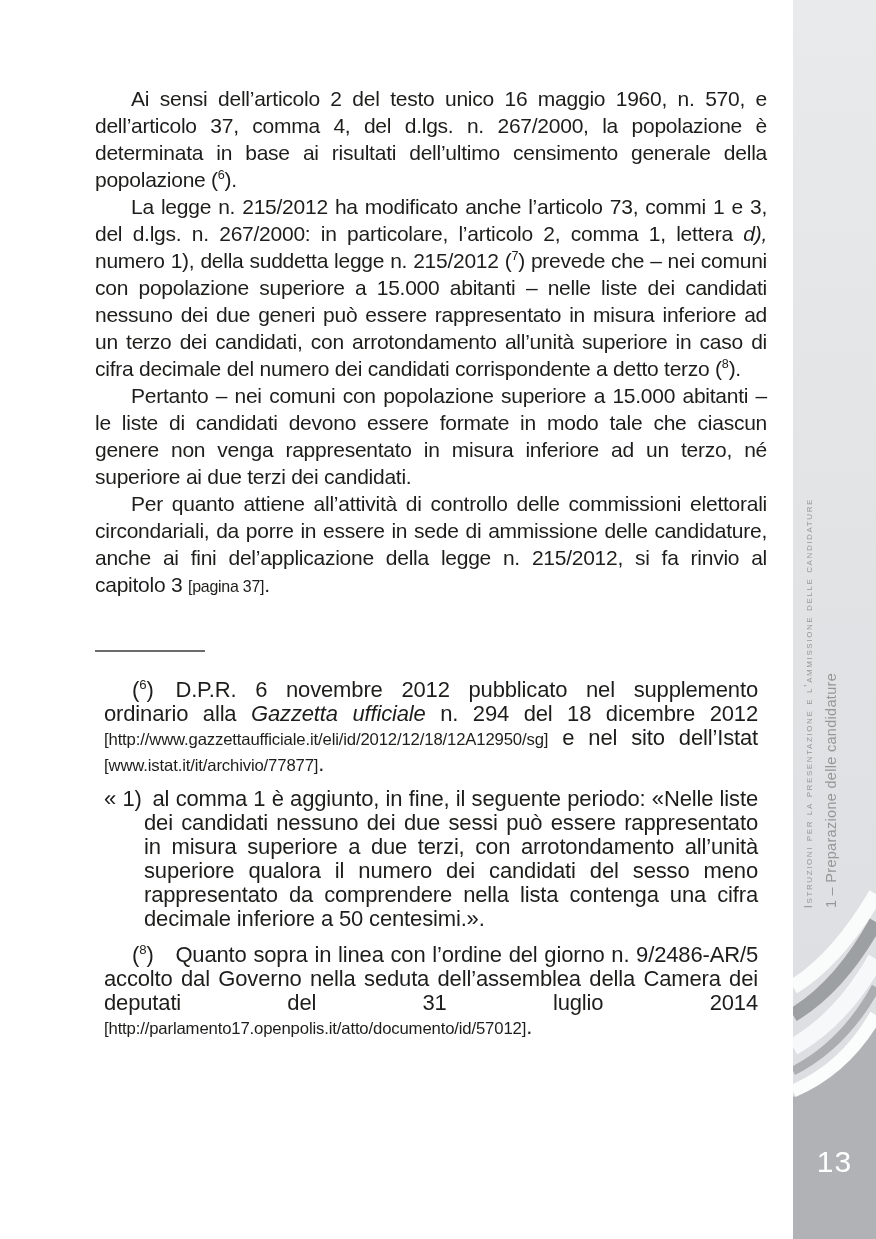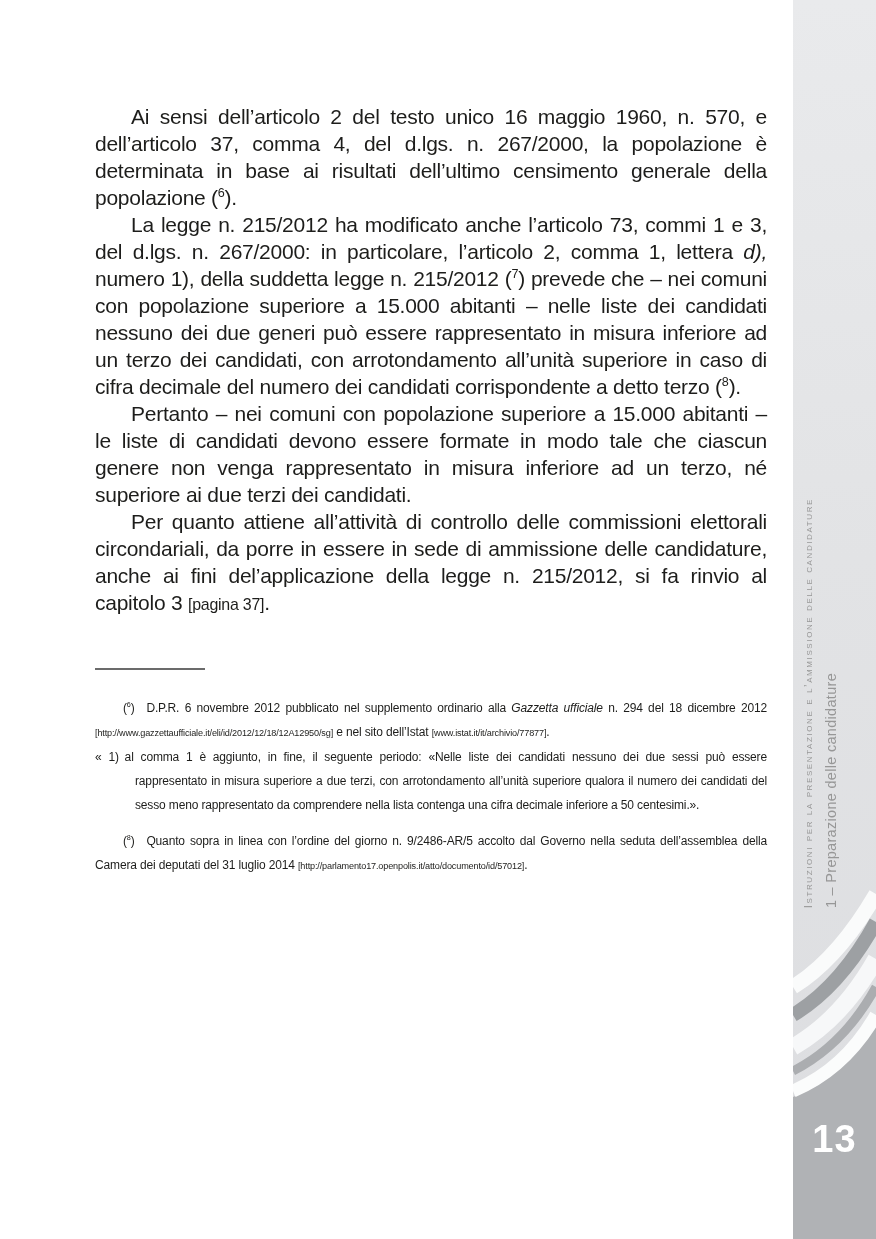--- a/index.html
+++ b/index.html
@@ -13,7 +13,7 @@
   }
   
   .content{
-    position:absolute;left:95px;top:103px;width:672px;
+    position:absolute;left:95px;top:85px;width:672px;
   }
   .body-text p{
     margin:0;

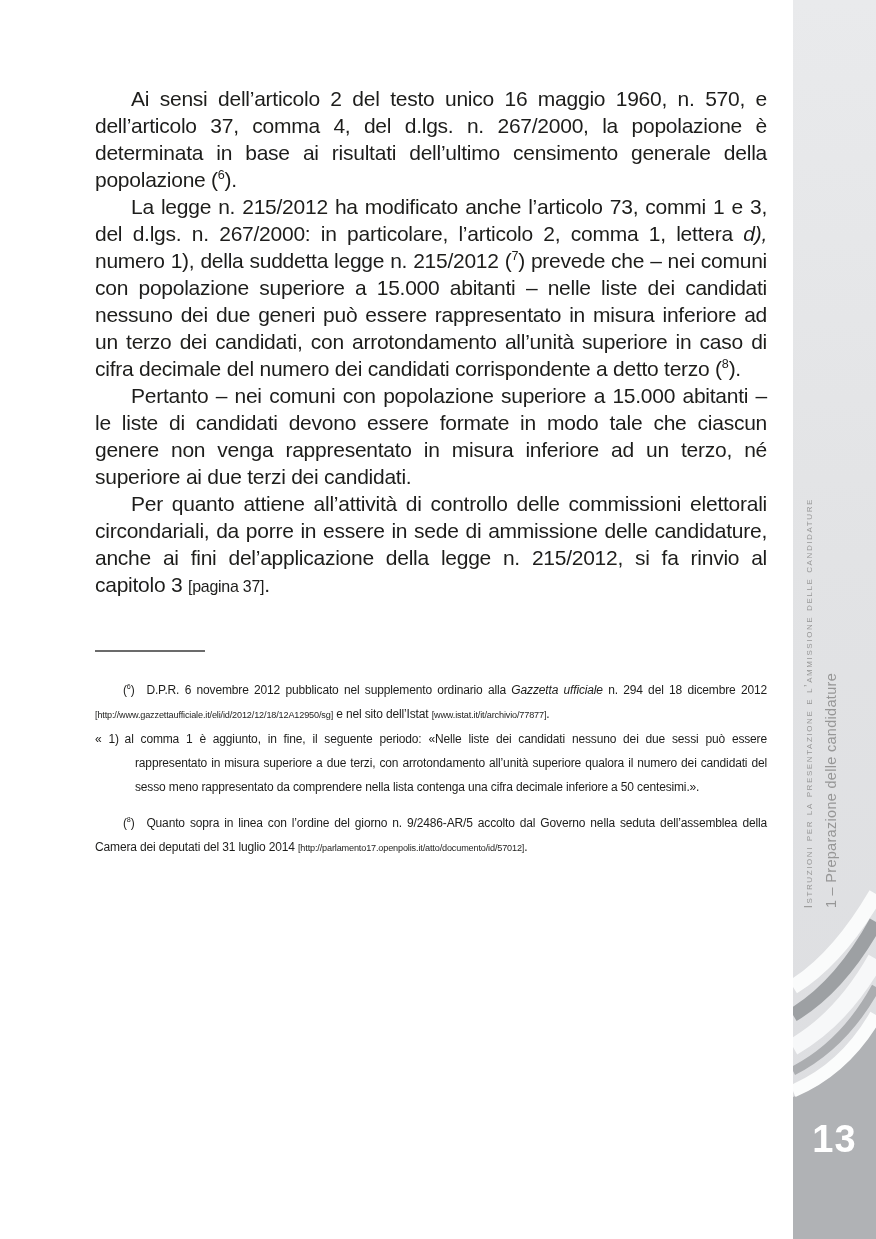--- a/index.html
+++ b/index.html
@@ -29,8 +29,8 @@
     margin:50px 0 26px 0;
   }
   .footnotes p{
-    margin:0;
-    font-size:12px;line-height:24px;
+    margin:9px;
+    font-size:22px;line-height:24px;
     letter-spacing:-0.15px;
     text-align:justify;
   }

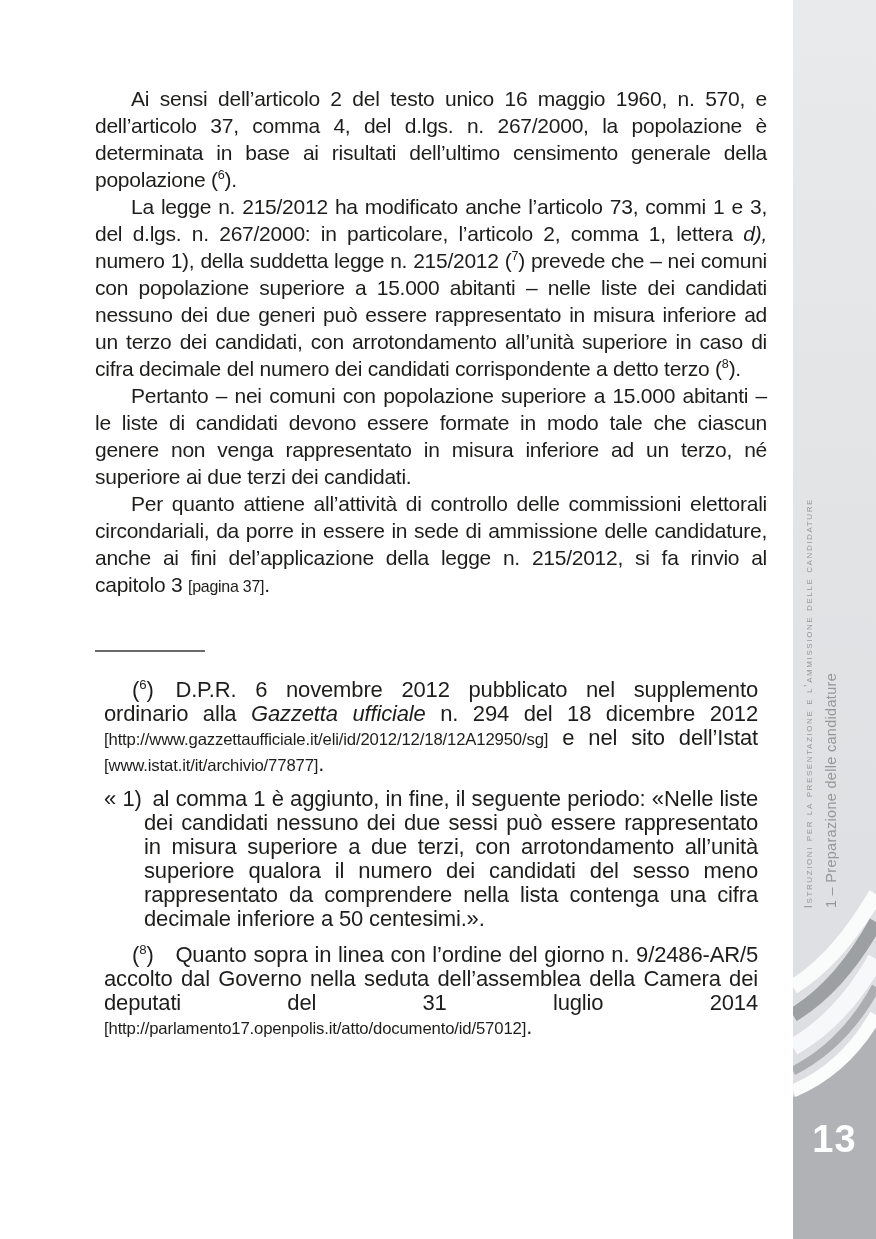--- a/index.html
+++ b/index.html
@@ -69,10 +69,10 @@
   }
   .swoosh{position:absolute;left:0;bottom:0;display:block;}
   .page-number{
-    position:absolute;left:0;bottom:78px;width:100%;
+    position:absolute;left:0;bottom:60px;width:100%;
     text-align:center;
     color:#ffffff;
-    font-size:38px;font-weight:700;letter-spacing:1px;
+    font-size:30px;font-weight:400;letter-spacing:1px;
   }
 </style>
 </head>

